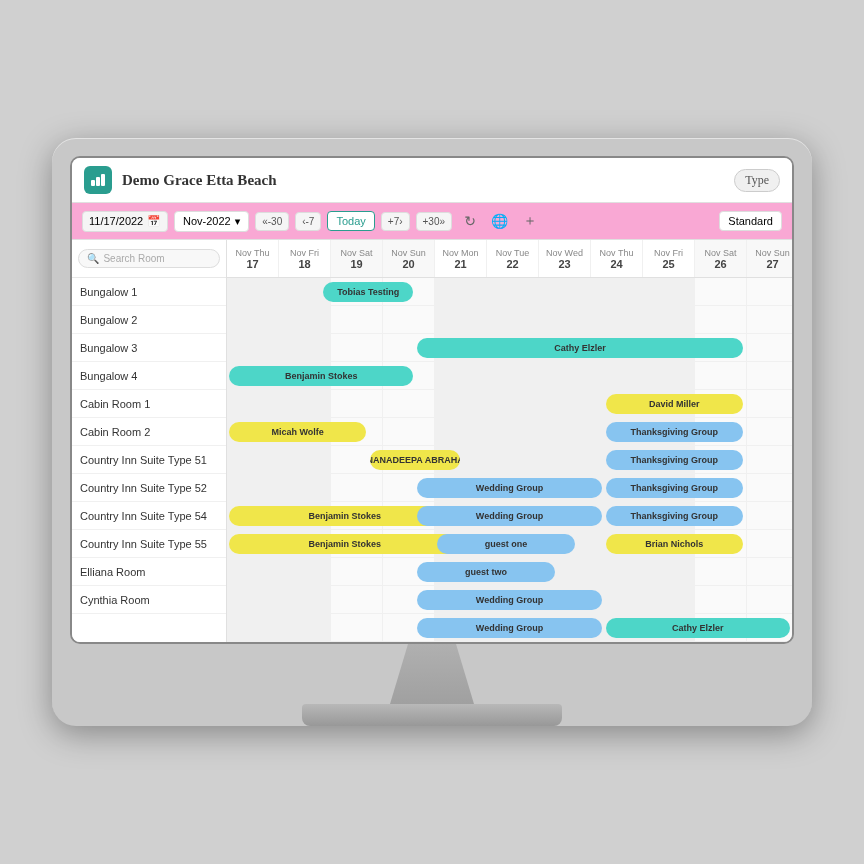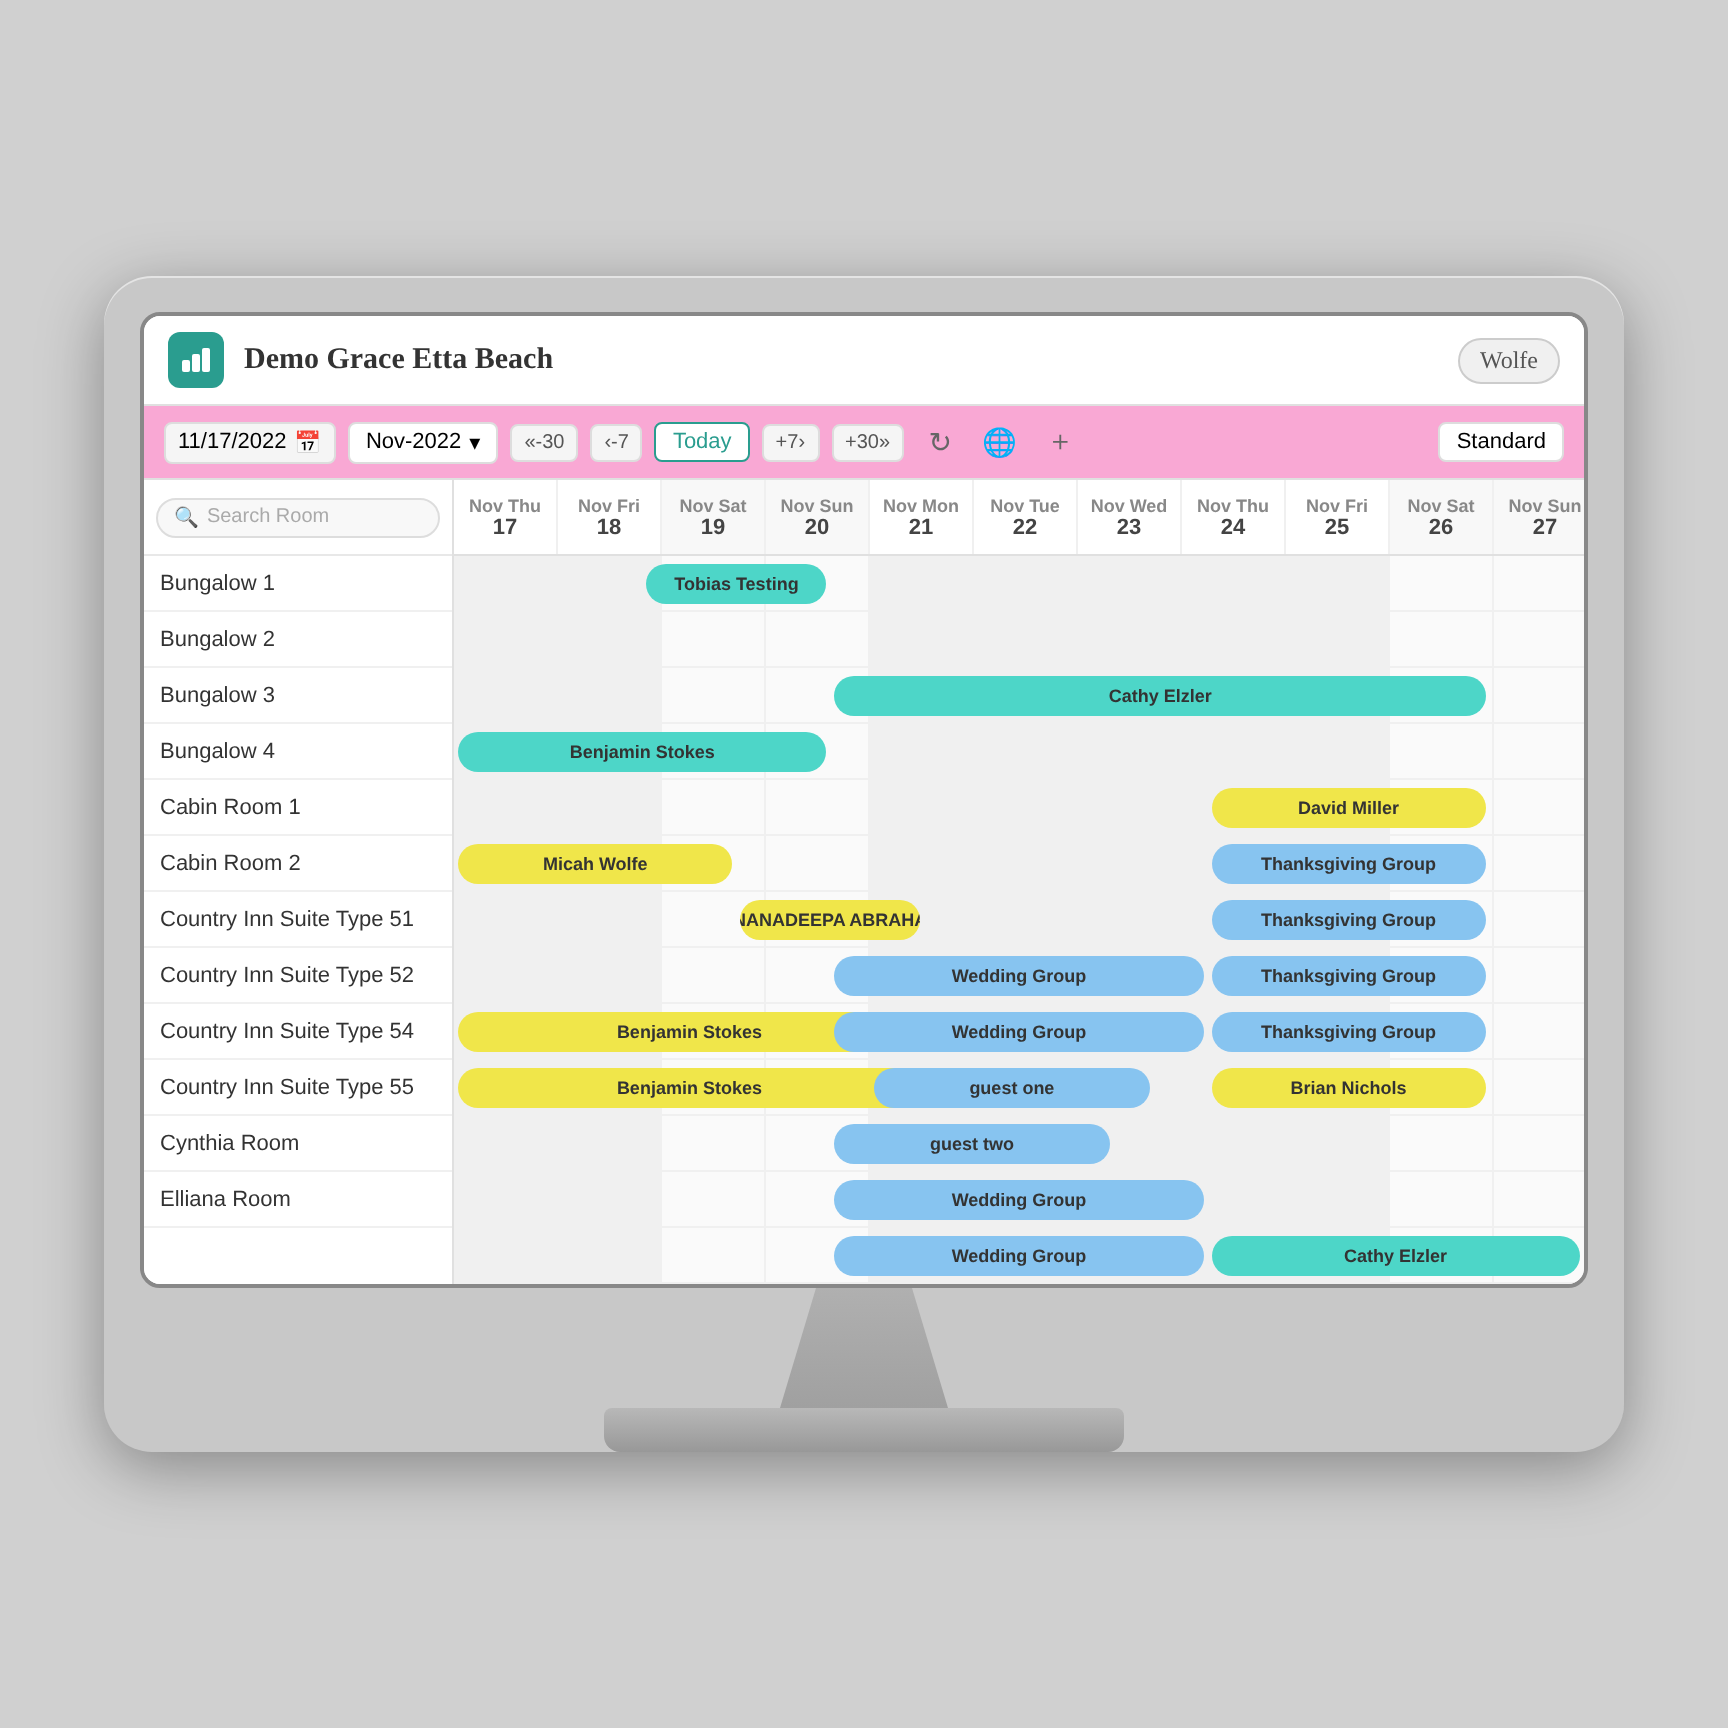--- a/index.html
+++ b/index.html
@@ -316,7 +316,7 @@
             </svg>
         </div>
         <span class="app-title">Demo Grace Etta Beach</span>
-        <div class="subs-btn">Wolfe</div>
+        <div class="subs-btn">Type</div>
       </div>
 
       <div class="toolbar">

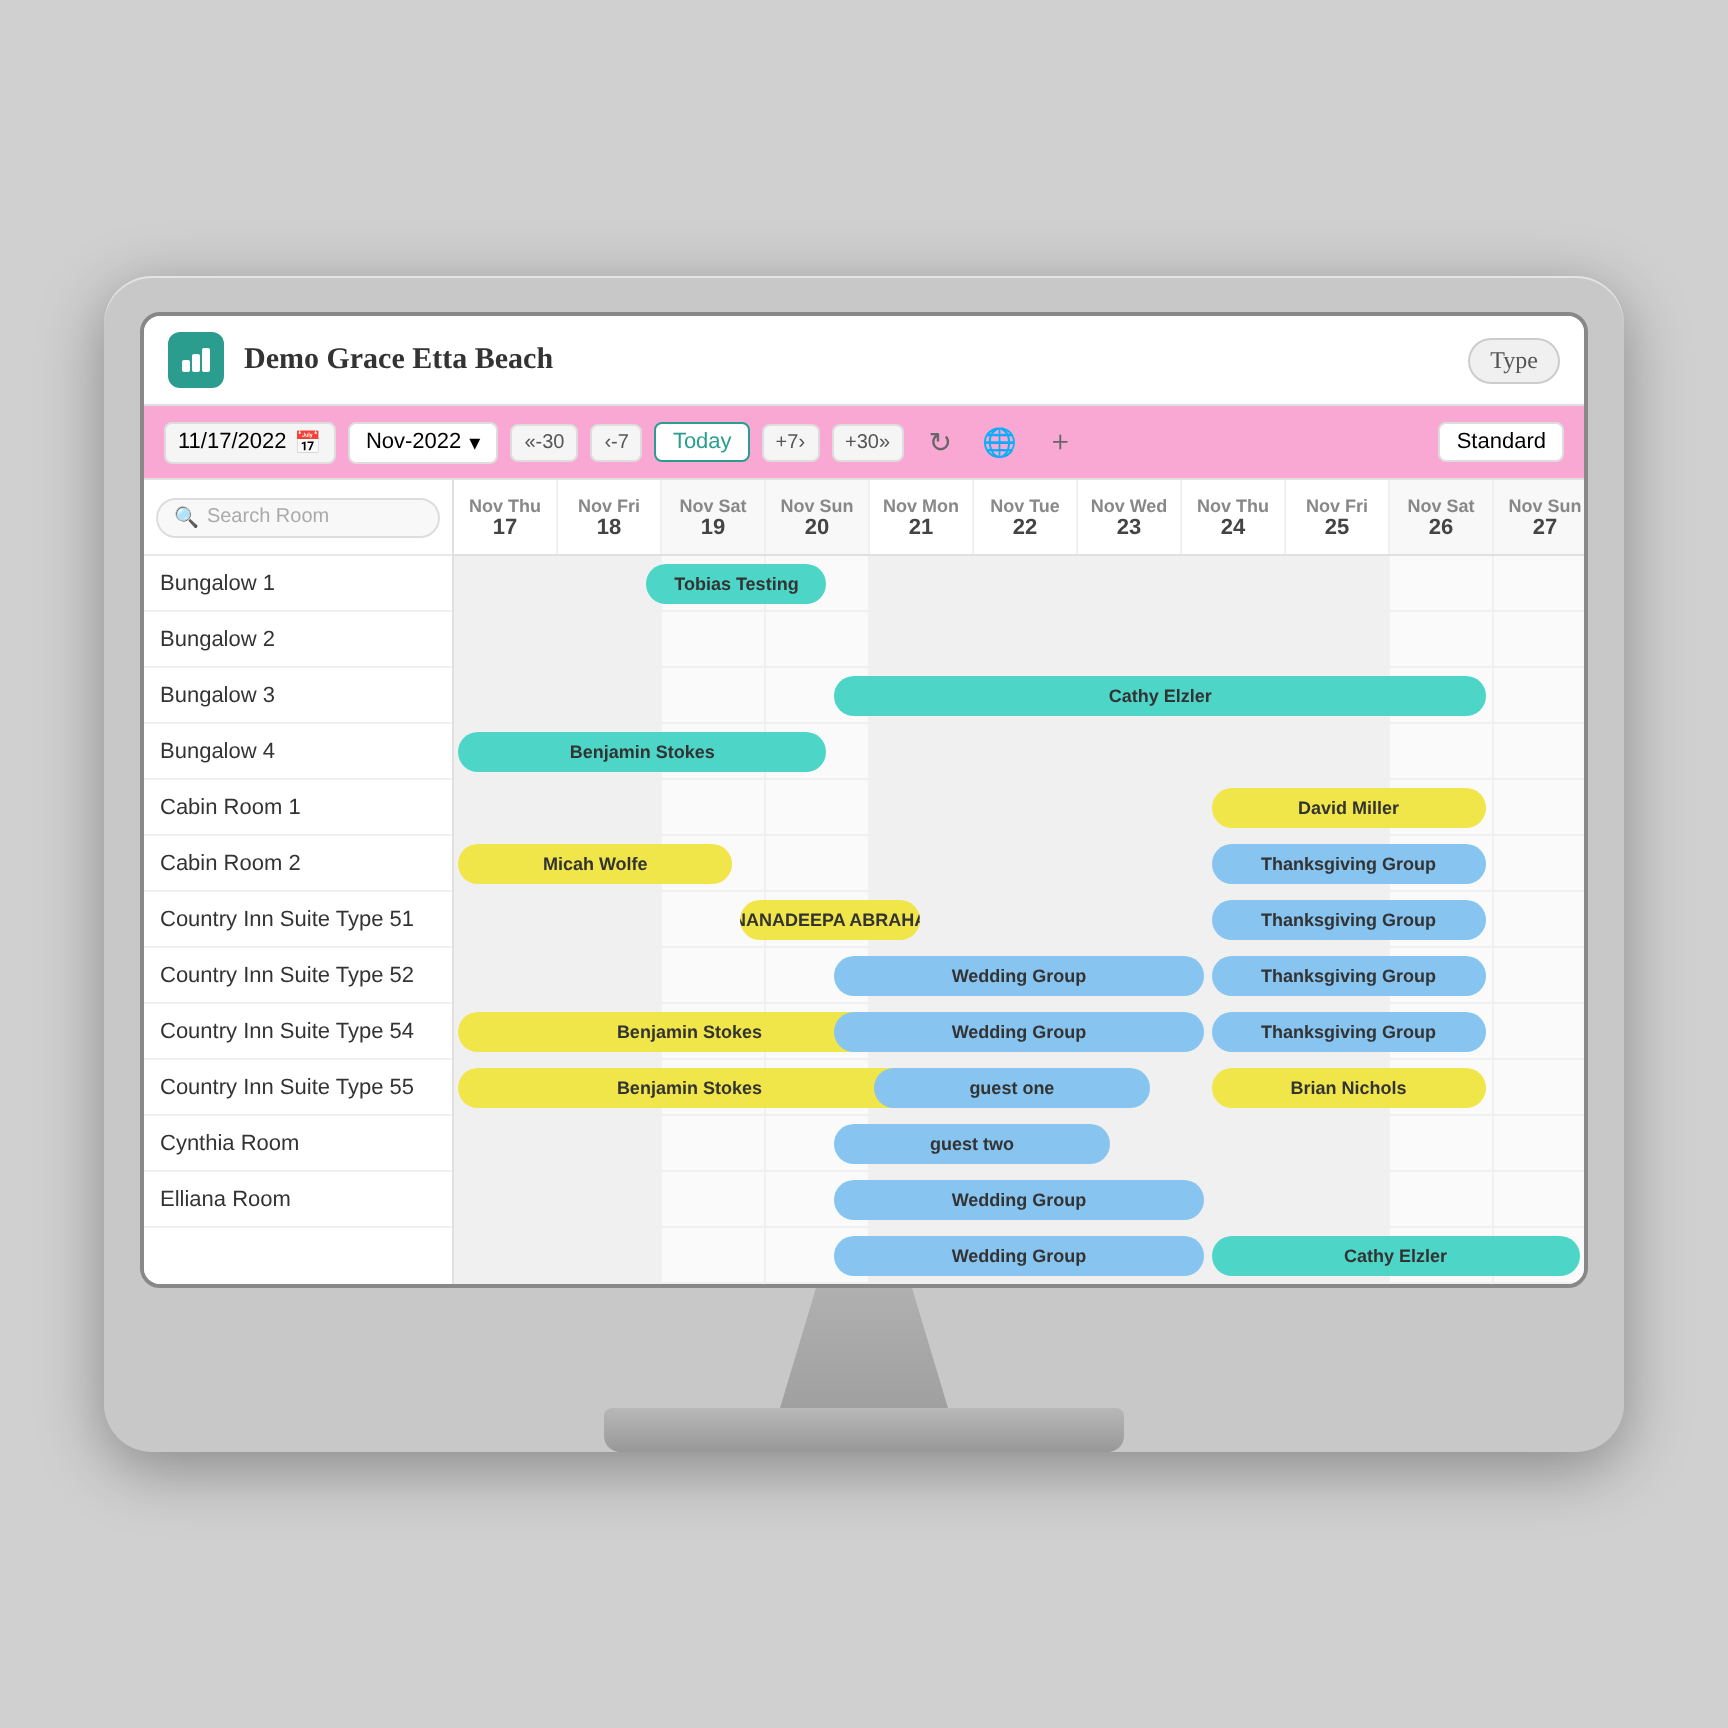--- a/index.html
+++ b/index.html
@@ -237,7 +237,7 @@
     }
 
     .day-header .day-name {
-      font-weight: 700;
+      font-weight: 400;
       font-size: 9px;
       color: #888;
     }

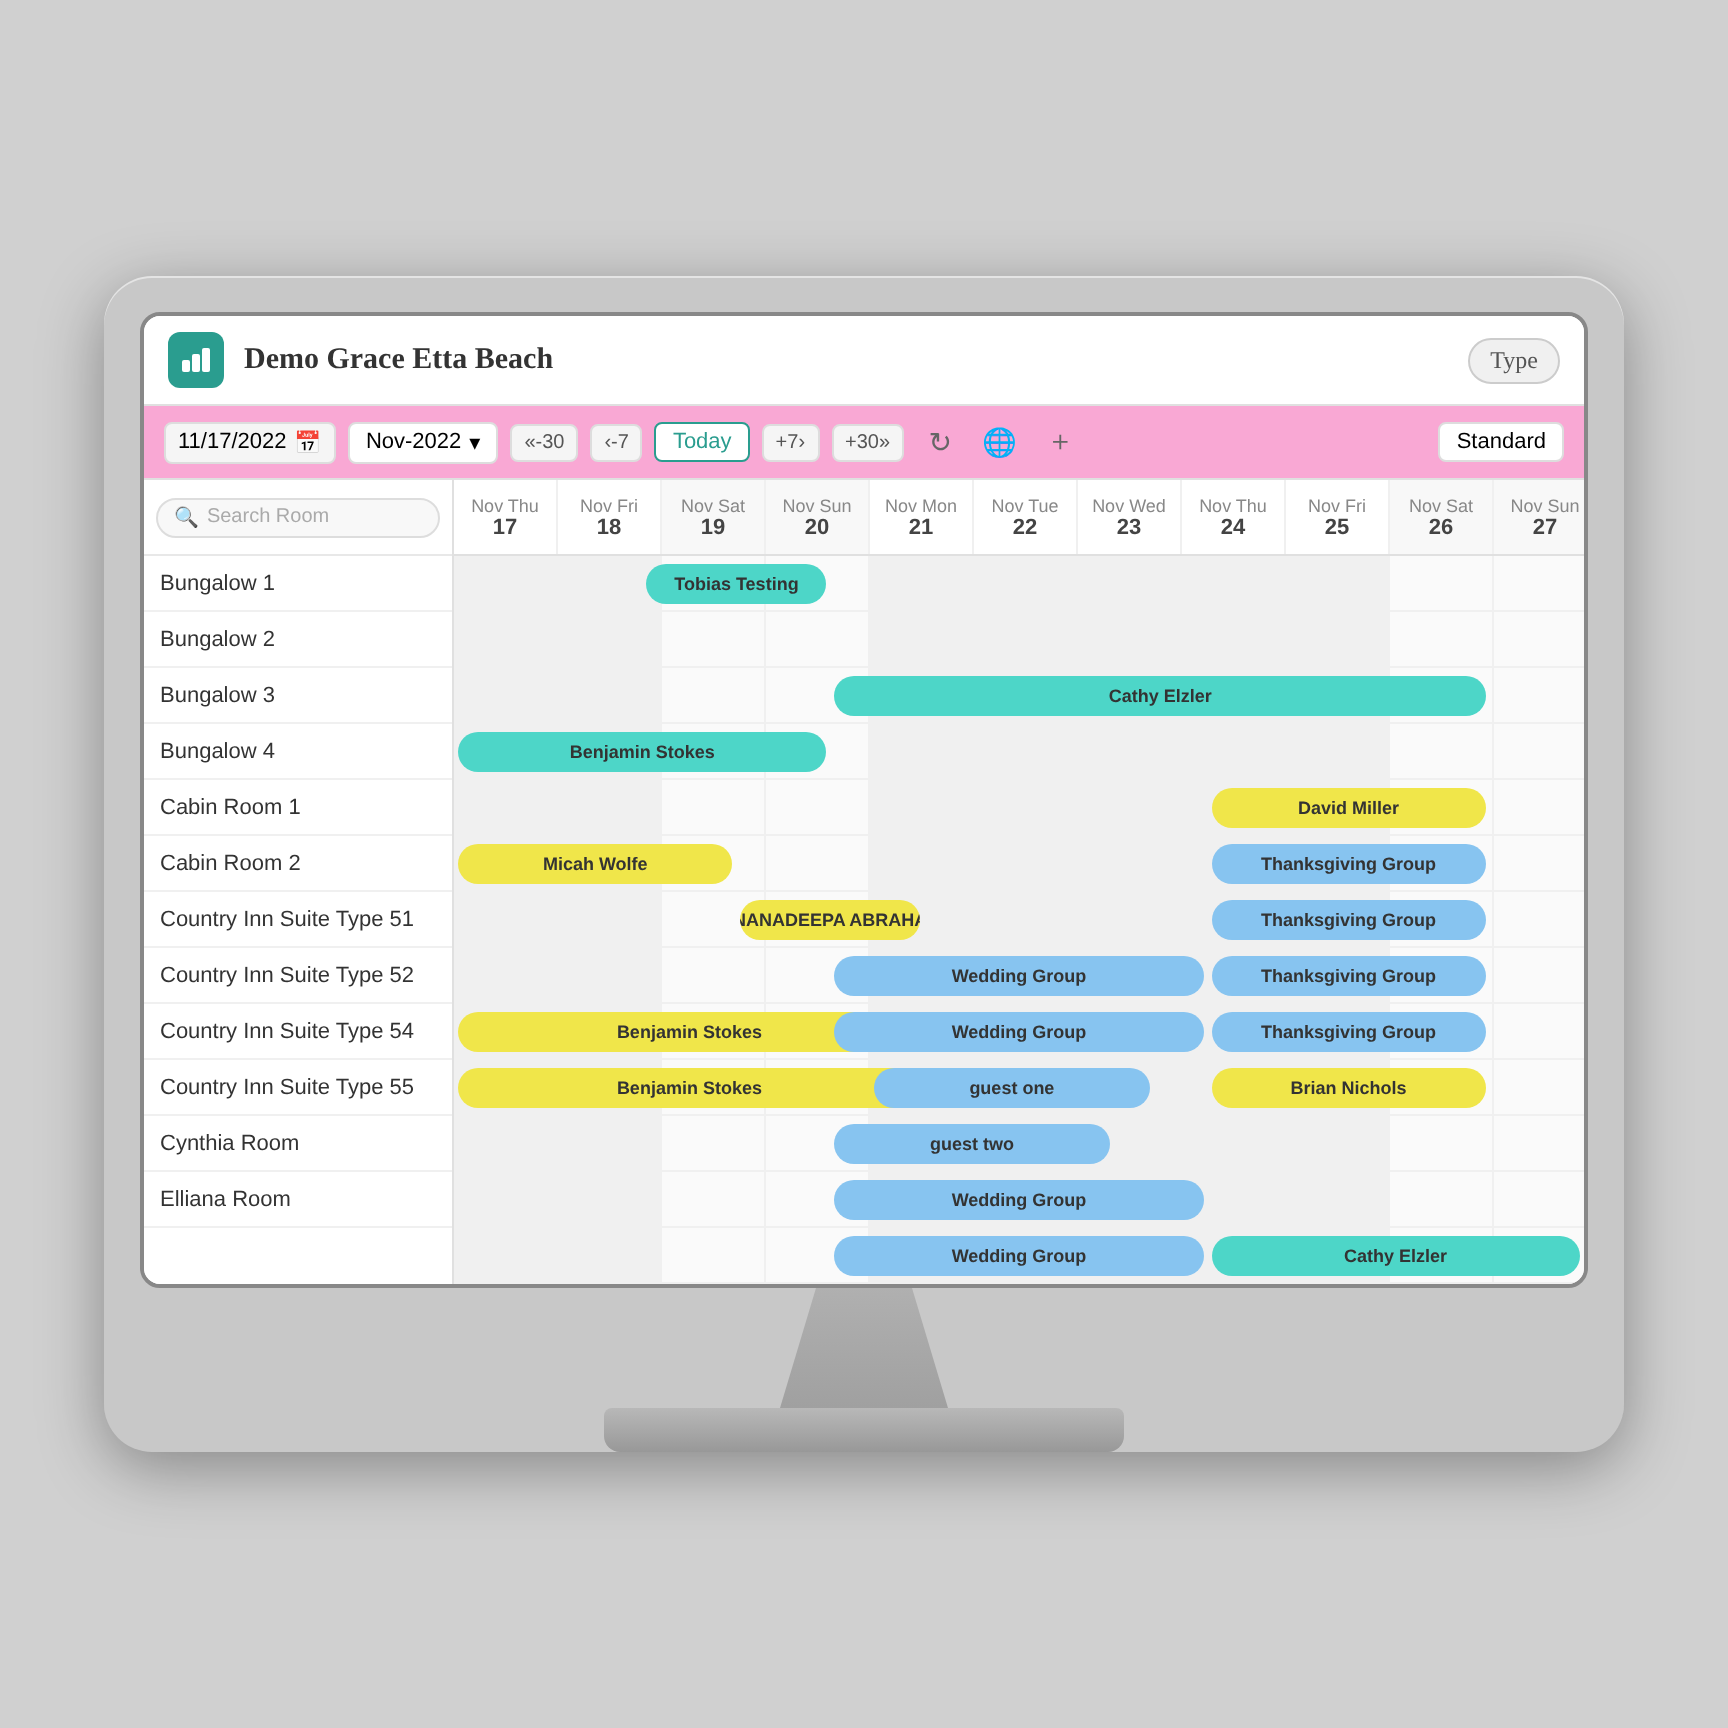--- a/index.html
+++ b/index.html
@@ -359,8 +359,8 @@
               <div class="room-name">Country Inn Suite Type 52</div>
               <div class="room-name">Country Inn Suite Type 54</div>
               <div class="room-name">Country Inn Suite Type 55</div>
+              <div class="room-name">Elliana Room</div>
               <div class="room-name">Cynthia Room</div>
-              <div class="room-name">Elliana Room</div>
             </div>
         </div>
 

